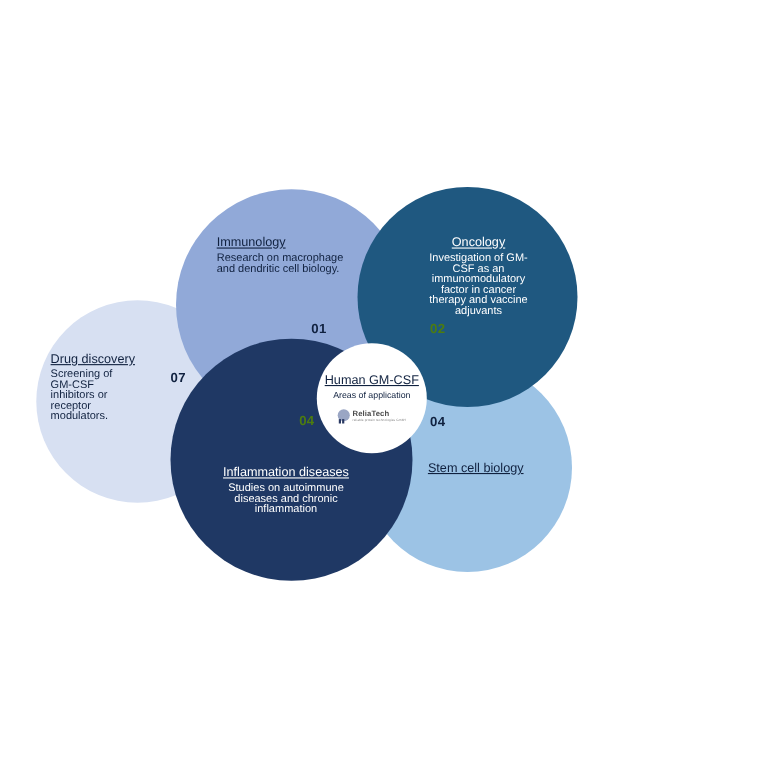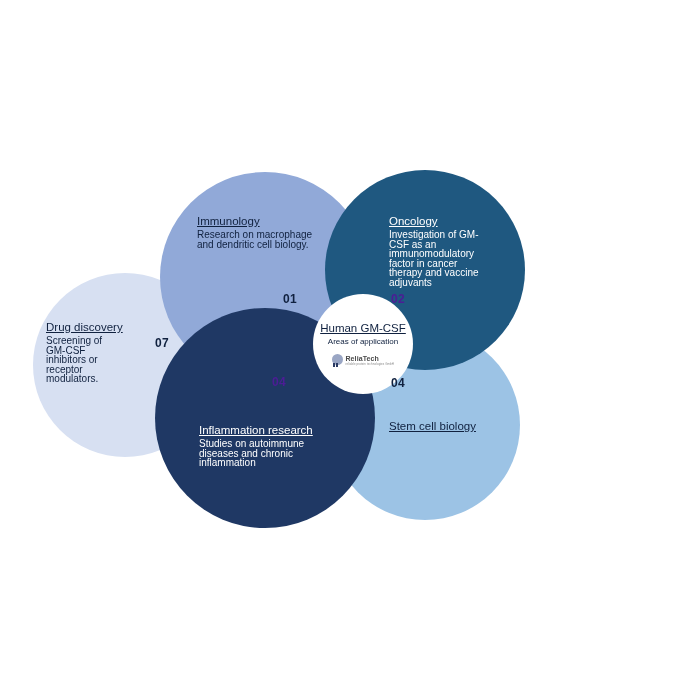--- a/index.html
+++ b/index.html
@@ -83,7 +83,7 @@
     line-height: 9.6px;
   }
   .dark-text .title, .dark-text .desc { color: #10213f; }
-  .light-text .title, .light-text .desc { color: #ffffff; }
+  .light-text .title, .light-text .desc { color: #ffffff; text-align: center; }
 
   #t-immuno  { left: 197px; top: 214px; }
   #t-onco    { left: 389px; top: 214px; }

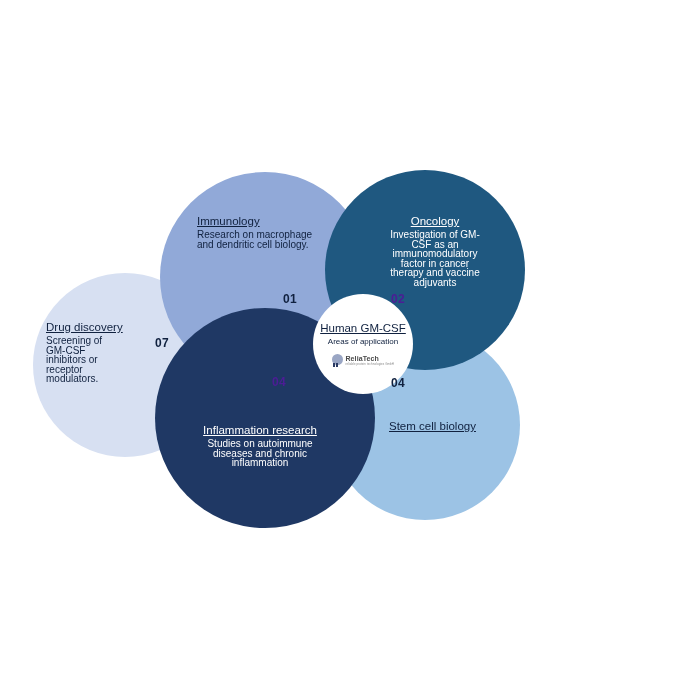--- a/index.html
+++ b/index.html
@@ -100,7 +100,7 @@
     letter-spacing: 0.3px;
   }
   .num.dark  { color: #10213f; }
-  .num.light { color: #4c1d95; }
+  .num.light { color: #4d7c0f; }
   #n-01 { left: 283px; top: 292px; }
   #n-02 { left: 391px; top: 292px; }
   #n-03 { left: 391px; top: 376px; }

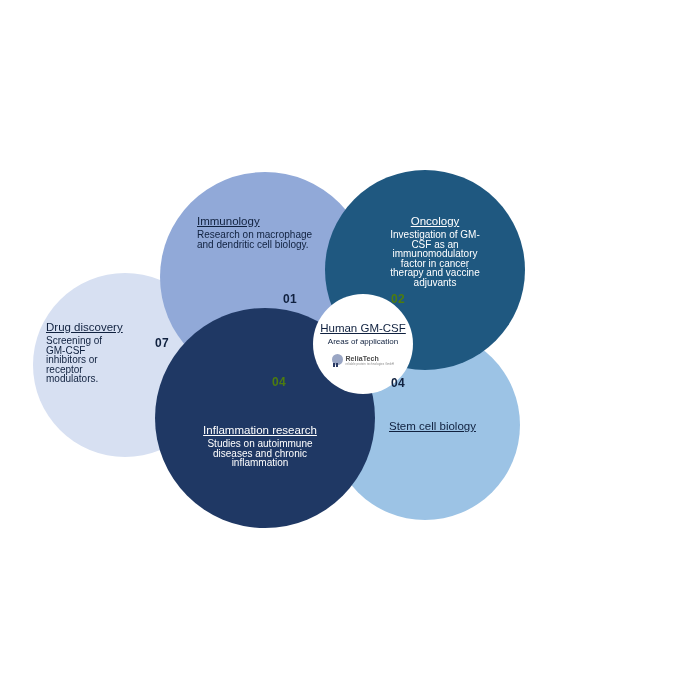--- a/index.html
+++ b/index.html
@@ -55,7 +55,7 @@
     z-index: 4;
   }
   #c-center {
-    left: 288px; top: 294px;
+    left: 288px; top: 312px;
     width: 100px; height: 100px;
     background: #ffffff;
     z-index: 9;
@@ -63,7 +63,6 @@
     flex-direction: column;
     align-items: center;
     justify-content: center;
-    margin-left: 25px;
   }
 
   

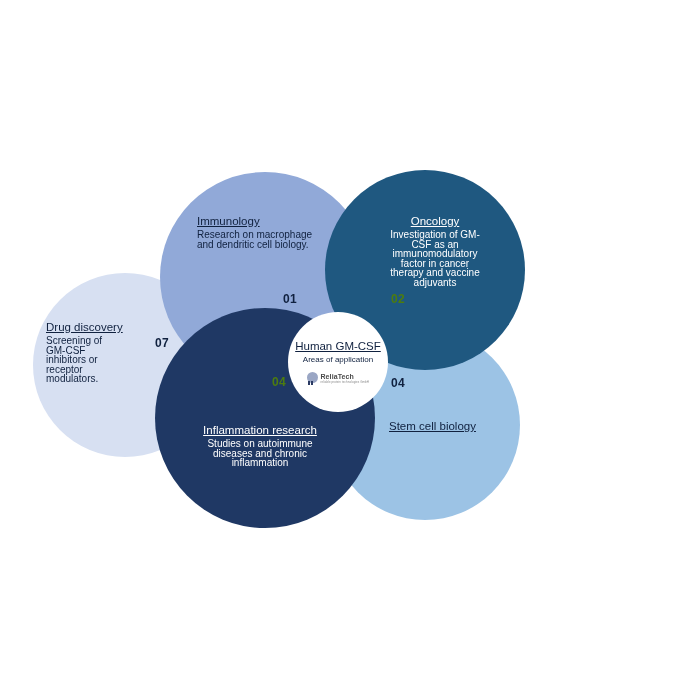--- a/index.html
+++ b/index.html
@@ -213,7 +213,7 @@
   </div>
 
   <div class="label light-text" id="t-inflam">
-    <div class="title">Inflammation research</div>
+    <div class="title">Inflammation diseases</div>
     <div class="desc" style="max-width:122px;">Studies on autoimmune diseases and chronic inflammation</div>
   </div>
 

